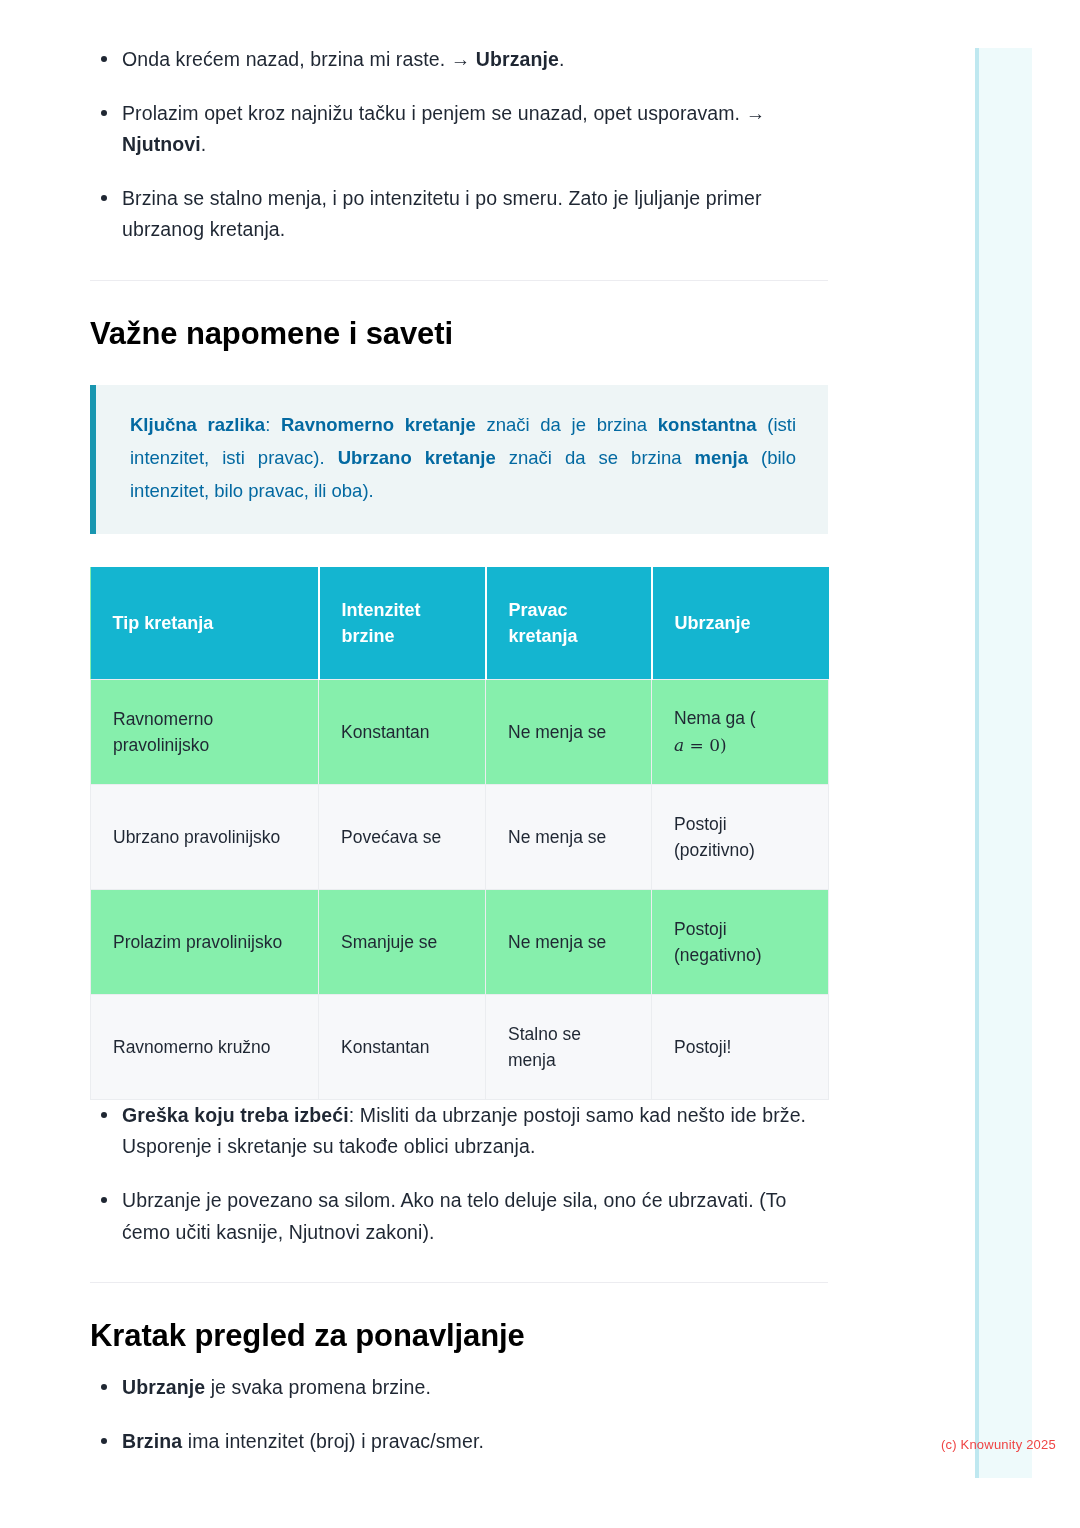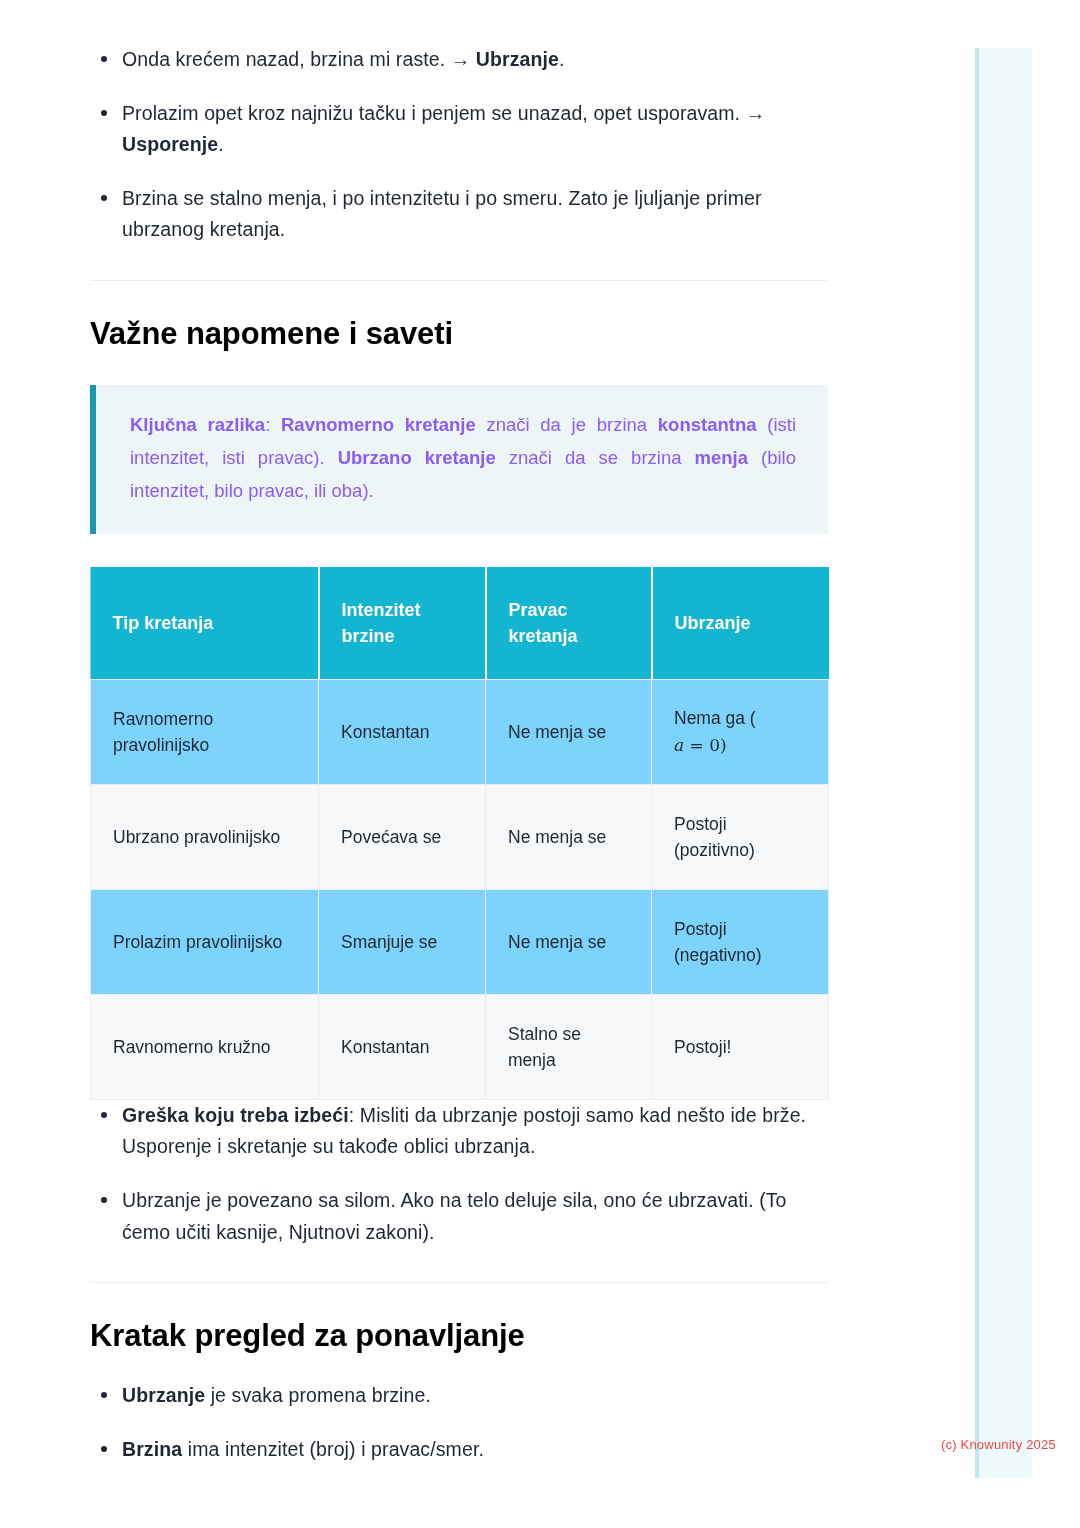--- a/index.html
+++ b/index.html
@@ -175,7 +175,7 @@
 
     <ul class="bullets" id="intro-bullets">
         <li><span class="dot"></span><span>Onda krećem nazad, brzina mi raste. → </span><span class="b">Ubrzanje</span><span>.</span></li>
-        <li><span class="dot"></span><span>Prolazim opet kroz najnižu tačku i penjem se unazad, opet usporavam. → </span><span class="b">Usporenje</span><span>.</span></li>
+        <li><span class="dot"></span><span>Prolazim opet kroz najnižu tačku i penjem se unazad, opet usporavam. → </span><span class="b">Njutnovi</span><span>.</span></li>
         <li><span class="dot"></span><span>Brzina se stalno menja, i po intenzitetu i po smeru. Zato je ljuljanje primer ubrzanog kretanja.</span></li>
       </ul>
 

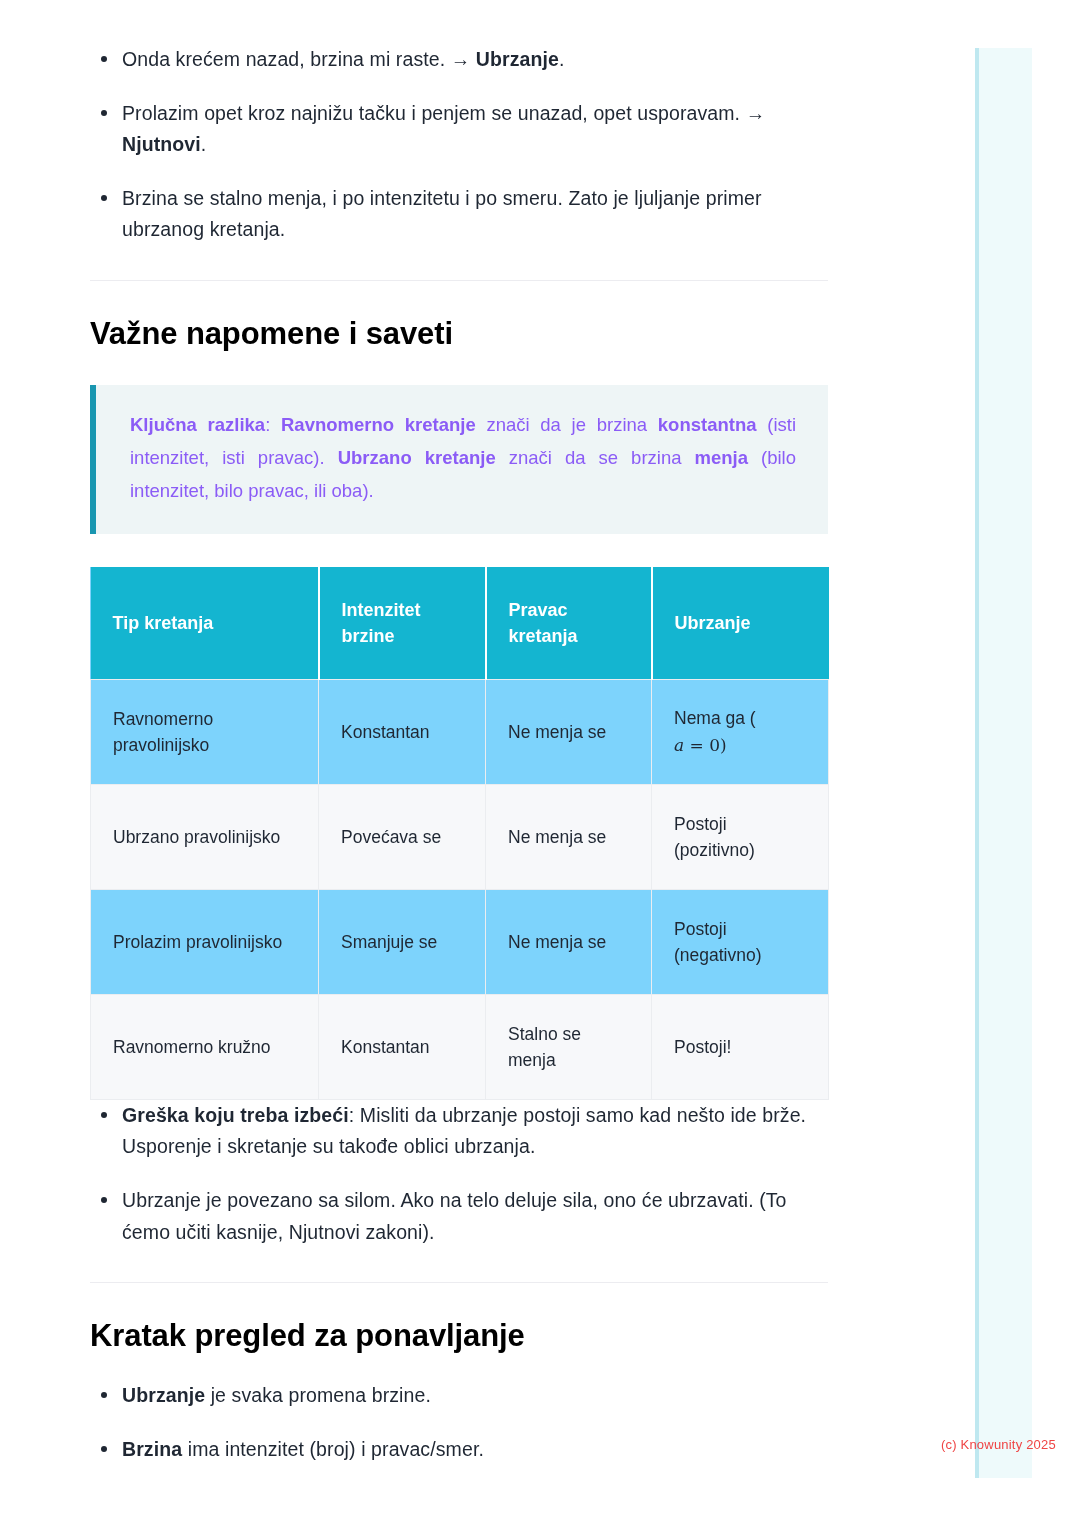--- a/index.html
+++ b/index.html
@@ -101,7 +101,7 @@
     font-size: 18.5px;
     line-height: 1.78;
     text-align: justify;
-    color: #8b5cf6;
+    color: #0369a1;
   }
 
   

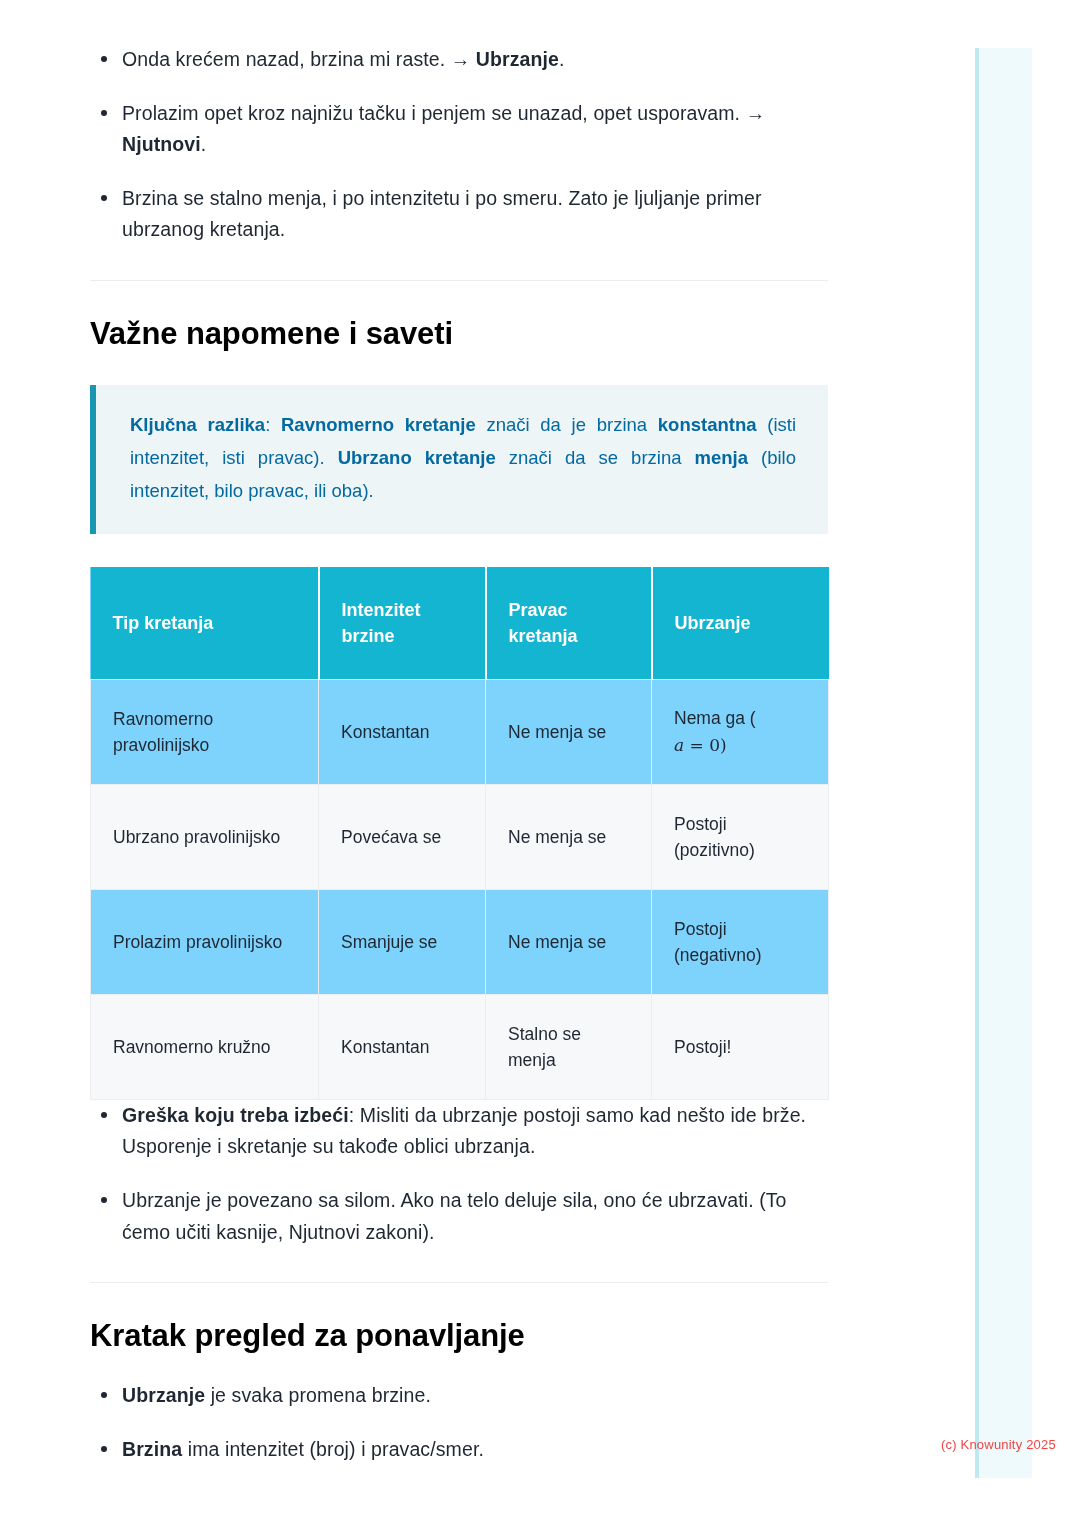--- a/index.html
+++ b/index.html
@@ -110,7 +110,7 @@
     border-collapse: collapse;
     width: 738px;
     table-layout: fixed;
-    background: #7dd3fc;
+    background: #86efac;
   }
   table.cmp th {
     background: #14b5d0;

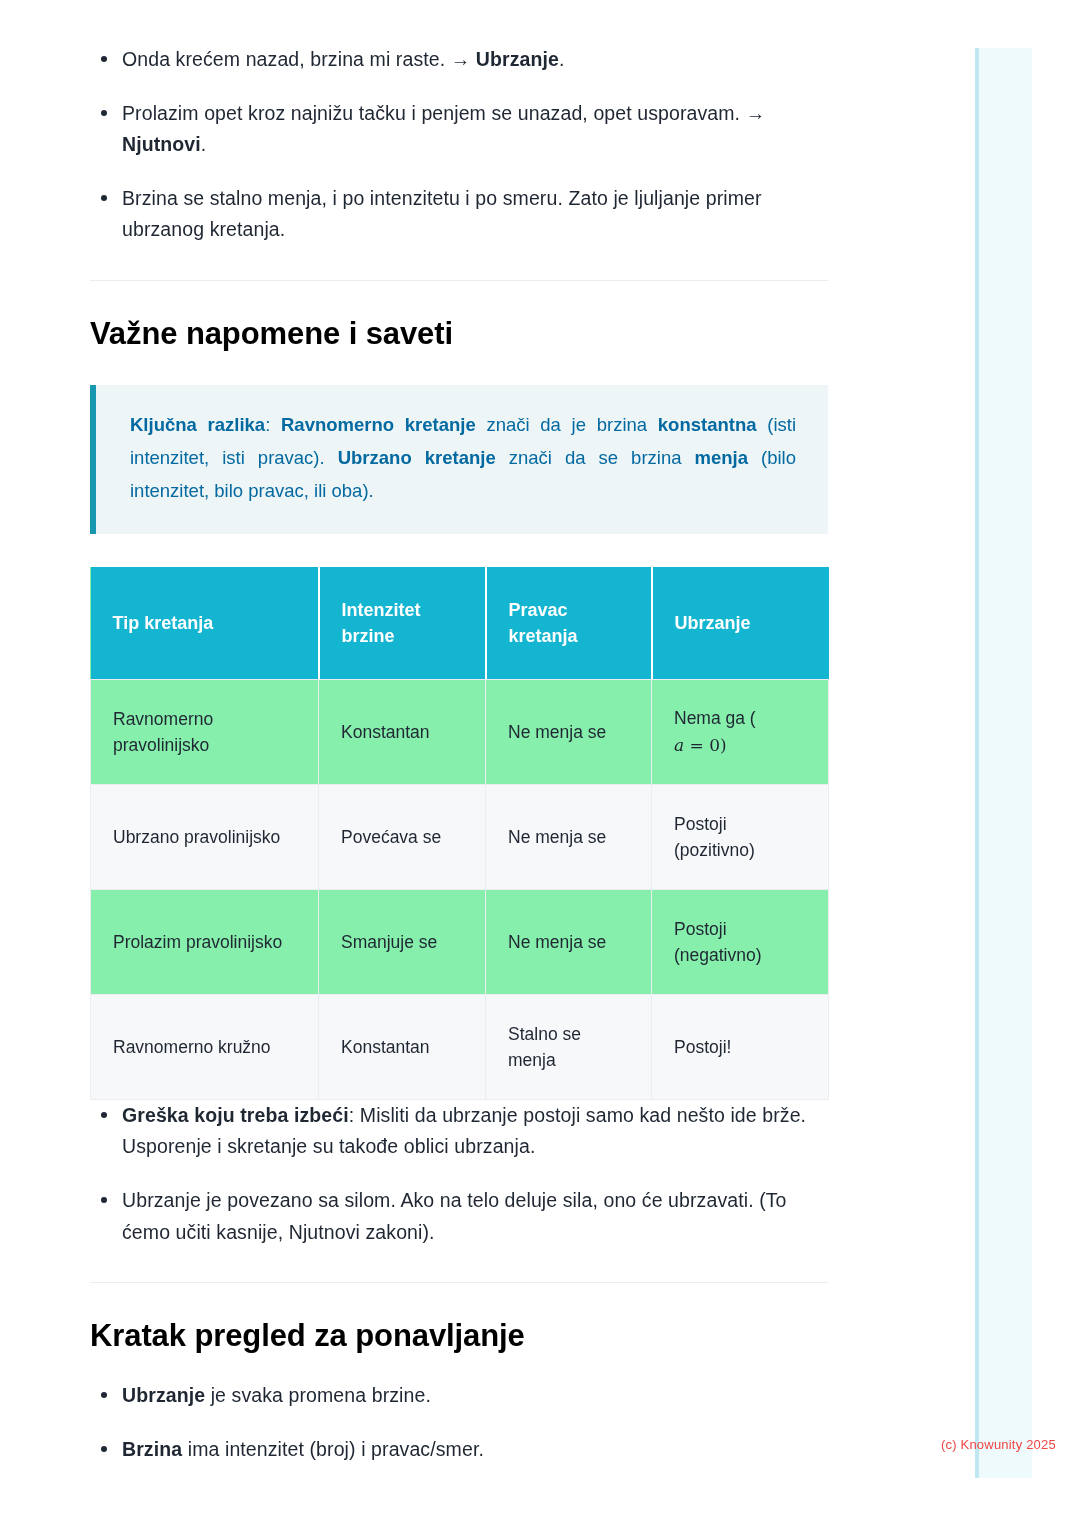--- a/index.html
+++ b/index.html
@@ -239,7 +239,7 @@
 
     <h2 class="section-title">Kratak pregled za ponavljanje</h2>
 
-    <ul class="bullets" id="summary-bullets" style="margin-top:26px">
+    <ul class="bullets" id="summary-bullets" style="margin-top:18px">
         <li><span class="dot"></span><span class="b">Ubrzanje</span><span> je svaka promena brzine.</span></li>
         <li><span class="dot"></span><span class="b">Brzina</span><span> ima intenzitet (broj) i pravac/smer.</span></li>
       </ul>

